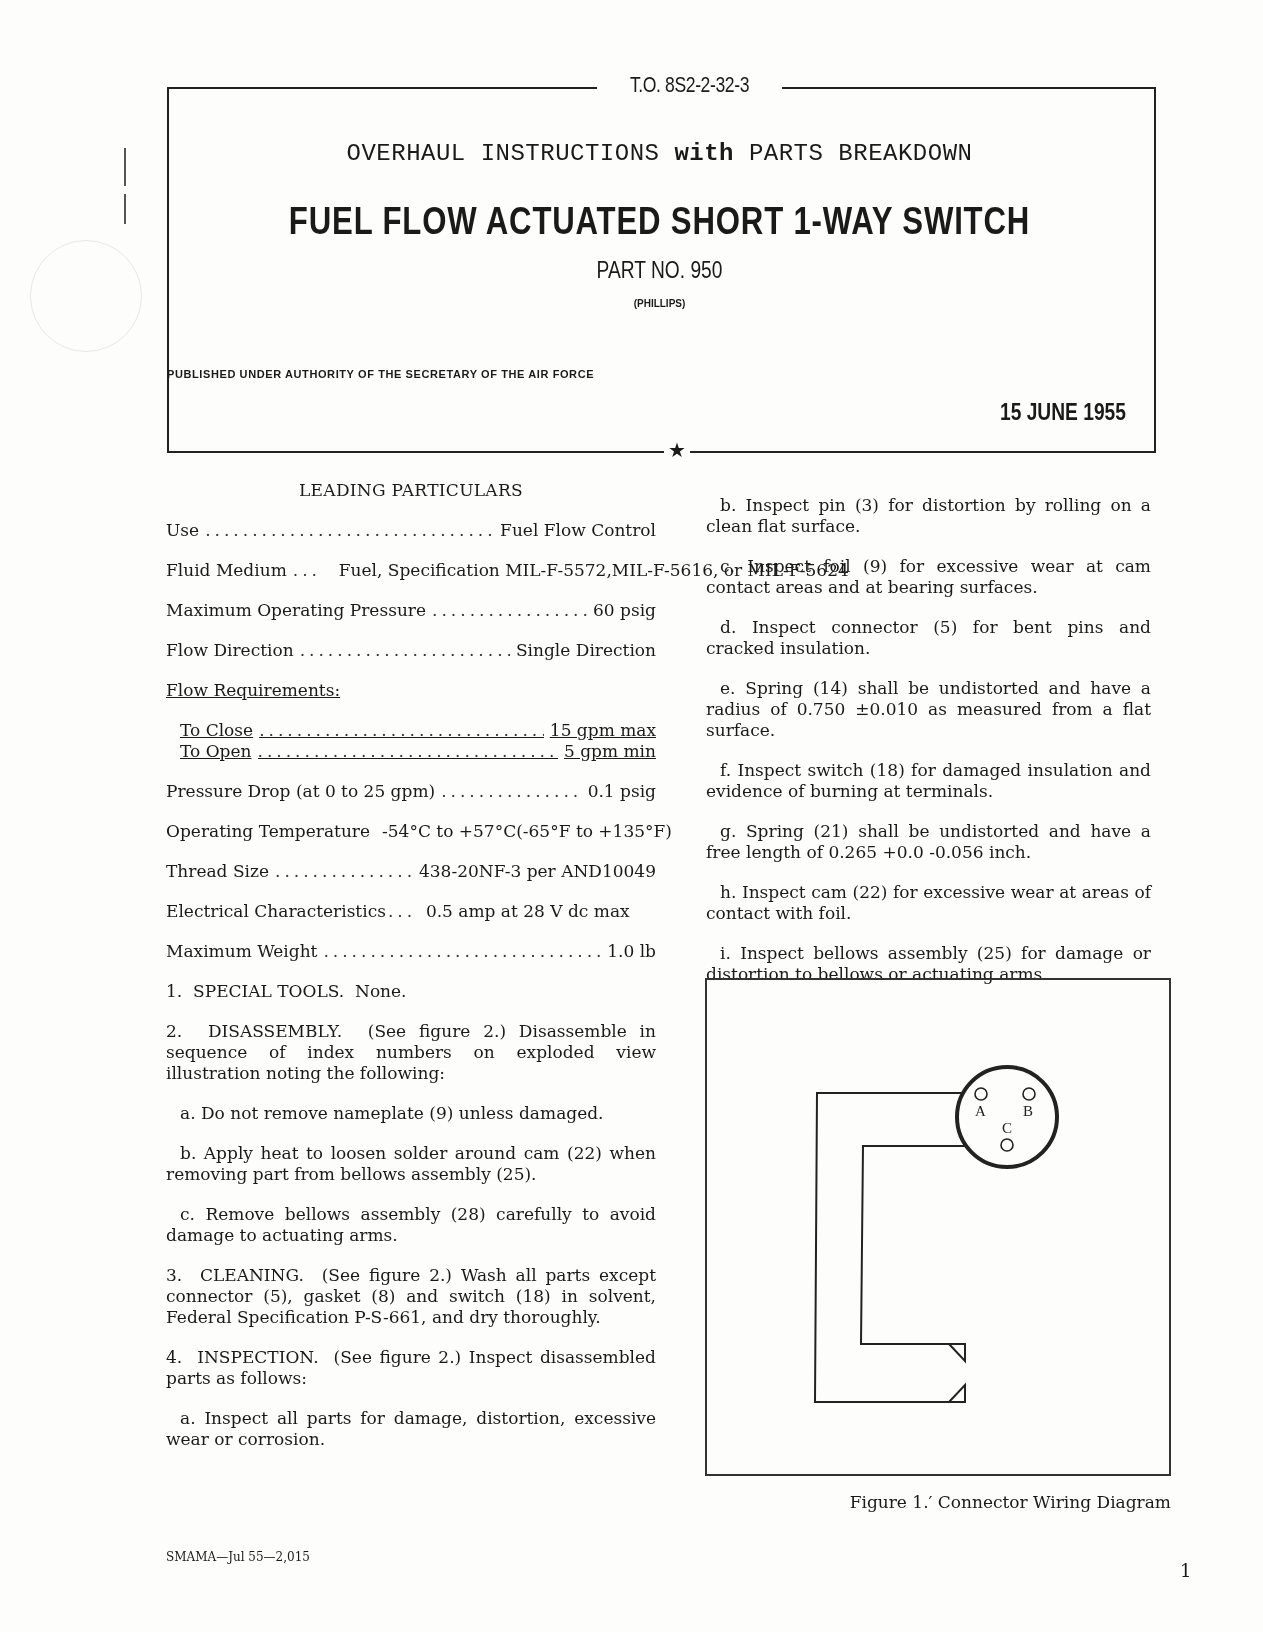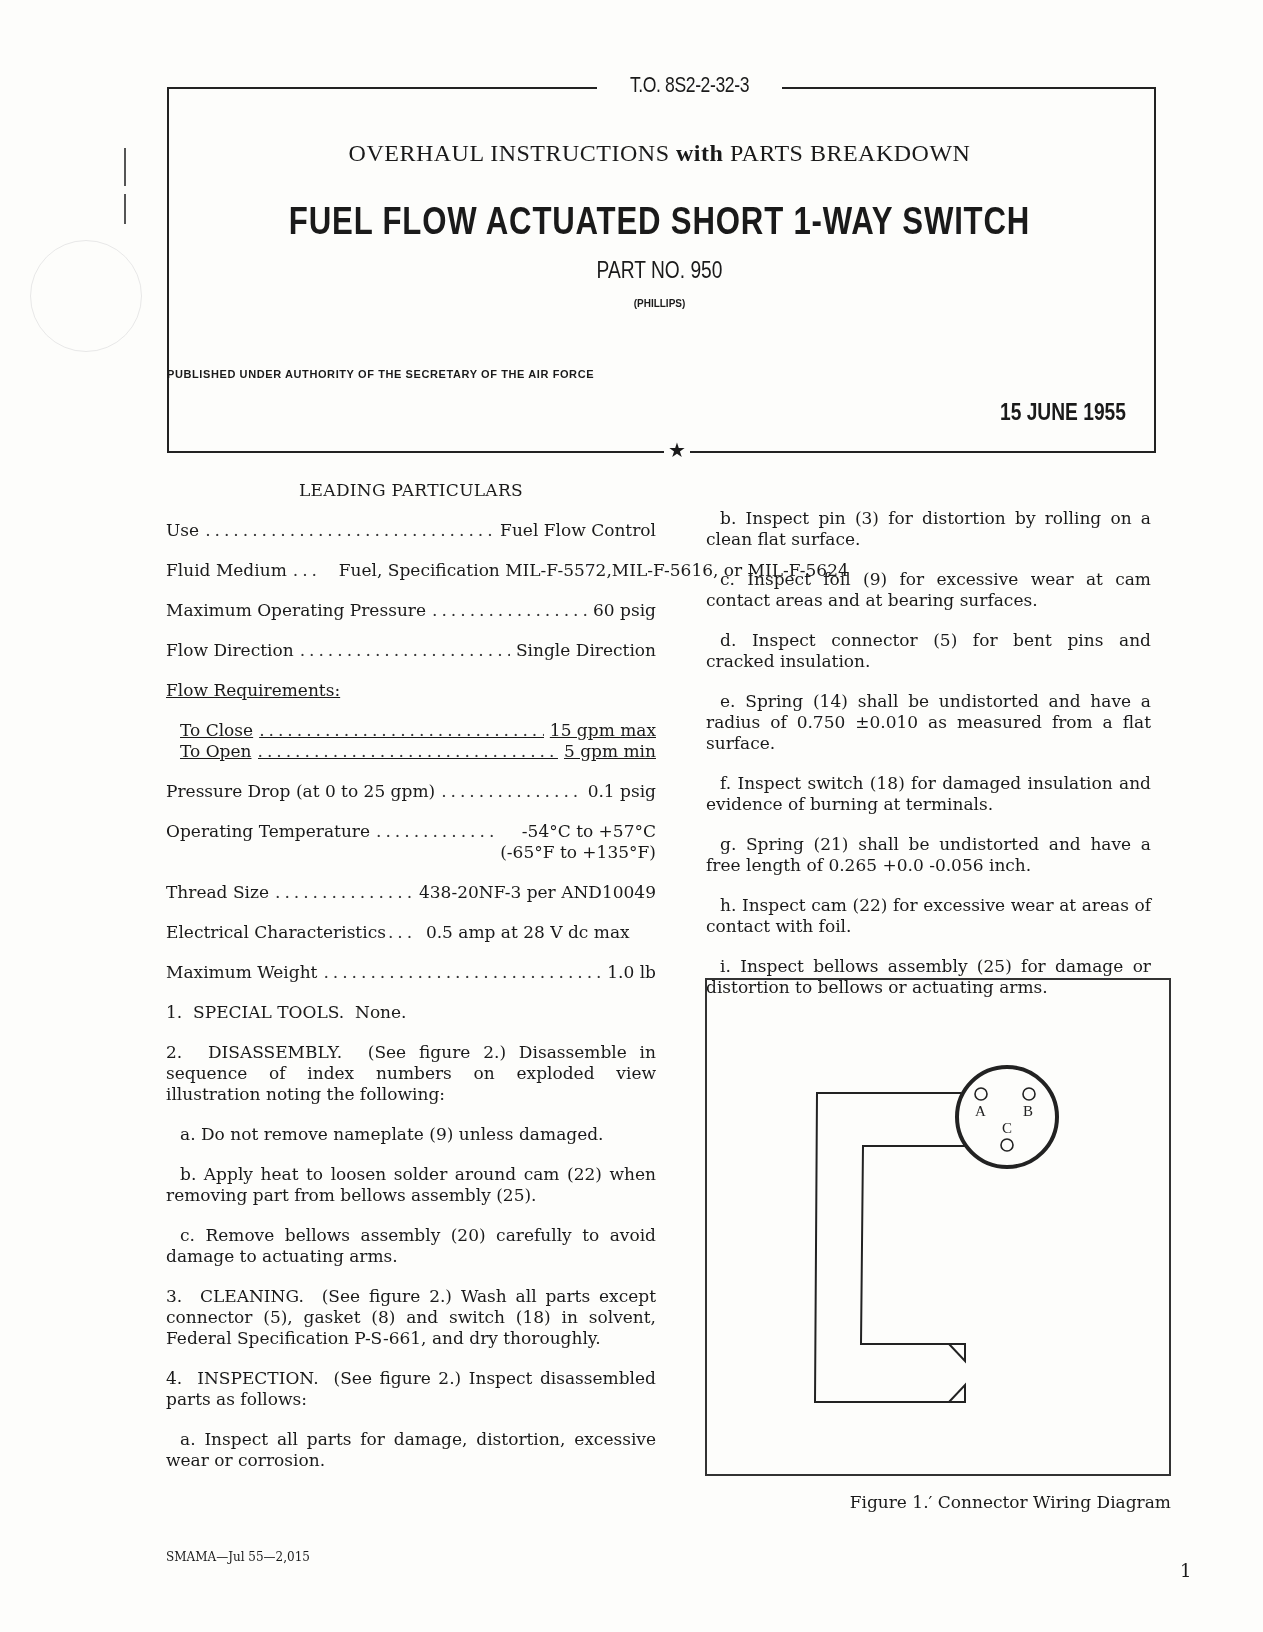--- a/index.html
+++ b/index.html
@@ -27,7 +27,7 @@
   }
   .subtitle {
     position: absolute; left: 167px; width: 985px; top: 140px; text-align: center;
-    font-family: Liberation Serif, serif; font-size: 24px; letter-spacing: 0.5px;
+    font-family: Liberation Mono, monospace; font-size: 24px; letter-spacing: 0.5px;
   }
   .subtitle .with { font-weight: bold; }
   .main-title {

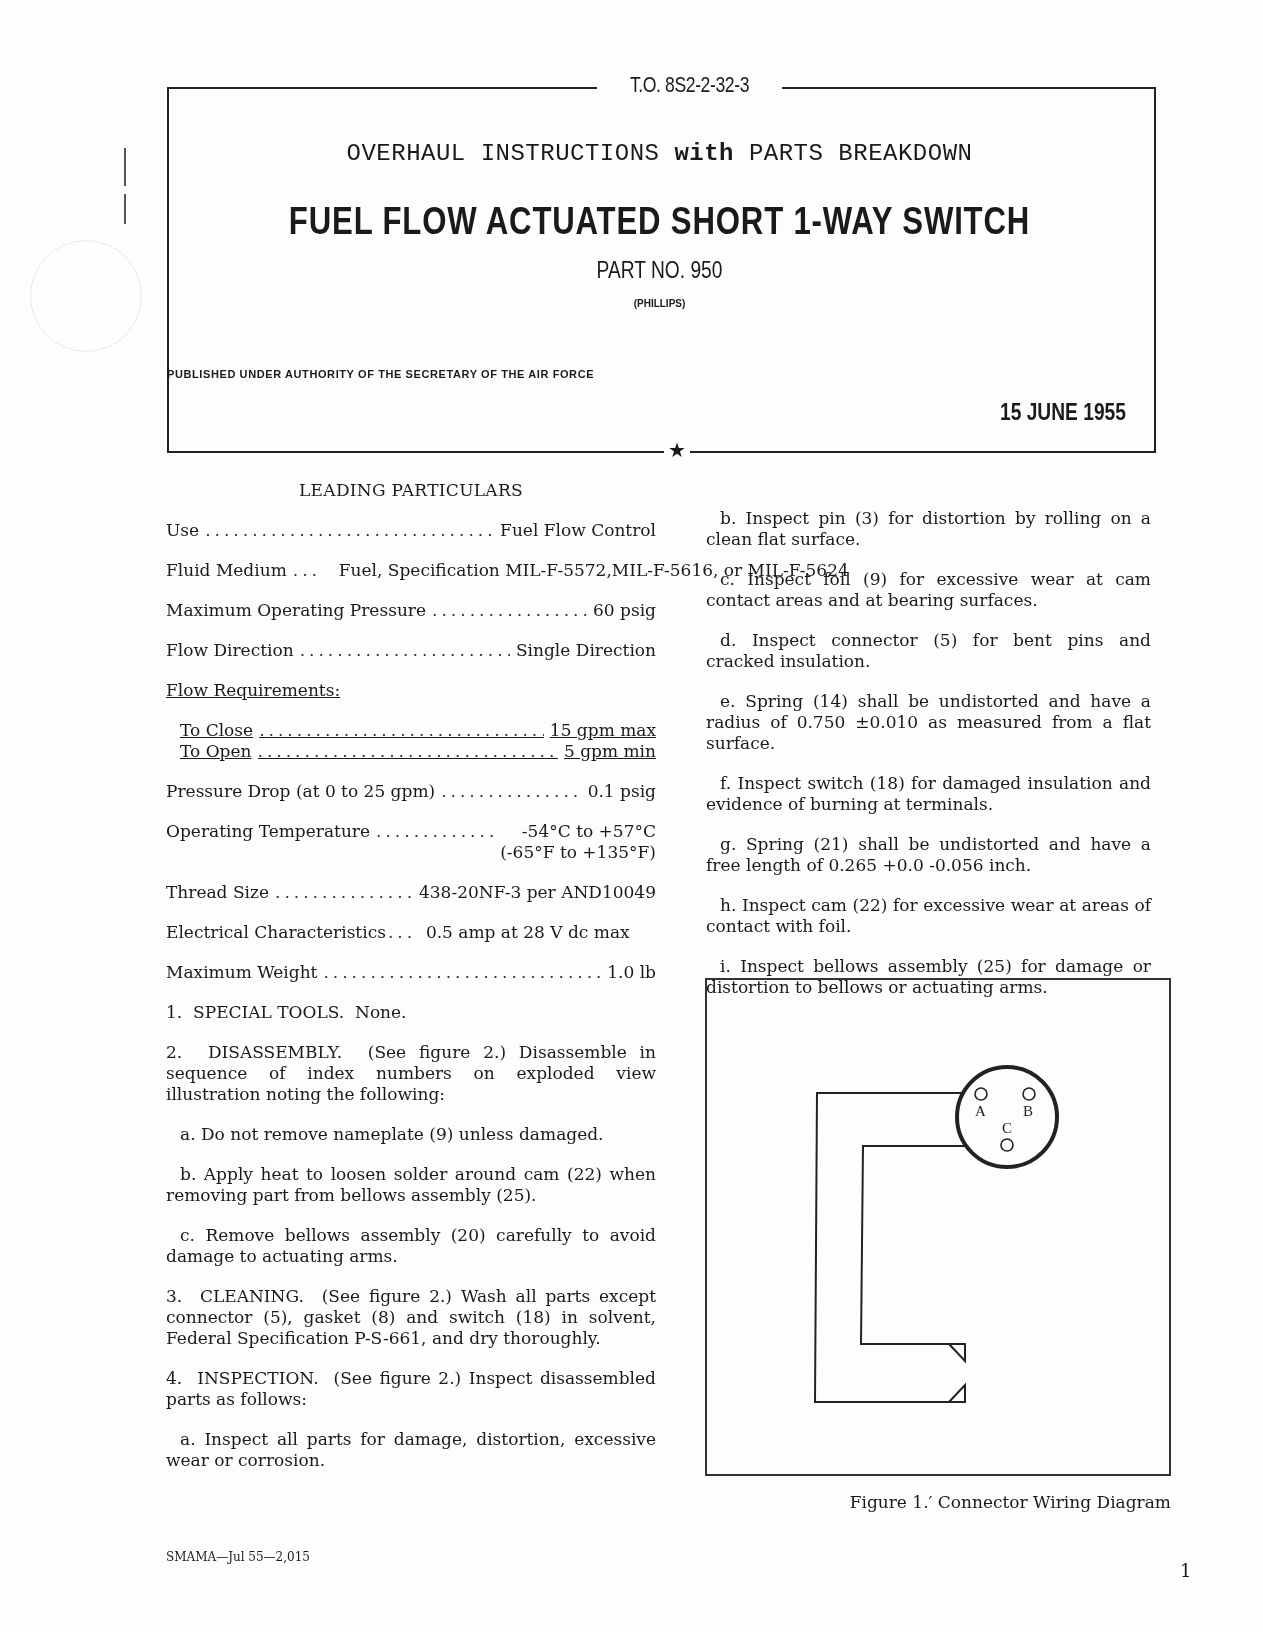--- a/index.html
+++ b/index.html
@@ -61,7 +61,7 @@
   
   .col { position: absolute; font-size: 17px; line-height: 21px; }
   .col-left { left: 166px; top: 480px; width: 490px; }
-  .col-right { left: 706px; top: 508px; width: 490px; }
+  .col-right { left: 706px; top: 495px; width: 490px; }
 
   .lp-heading { text-align: center; margin-bottom: 19px; letter-spacing: 0.3px; }
   .lp-row { display: flex; margin-bottom: 19px; white-space: nowrap; }

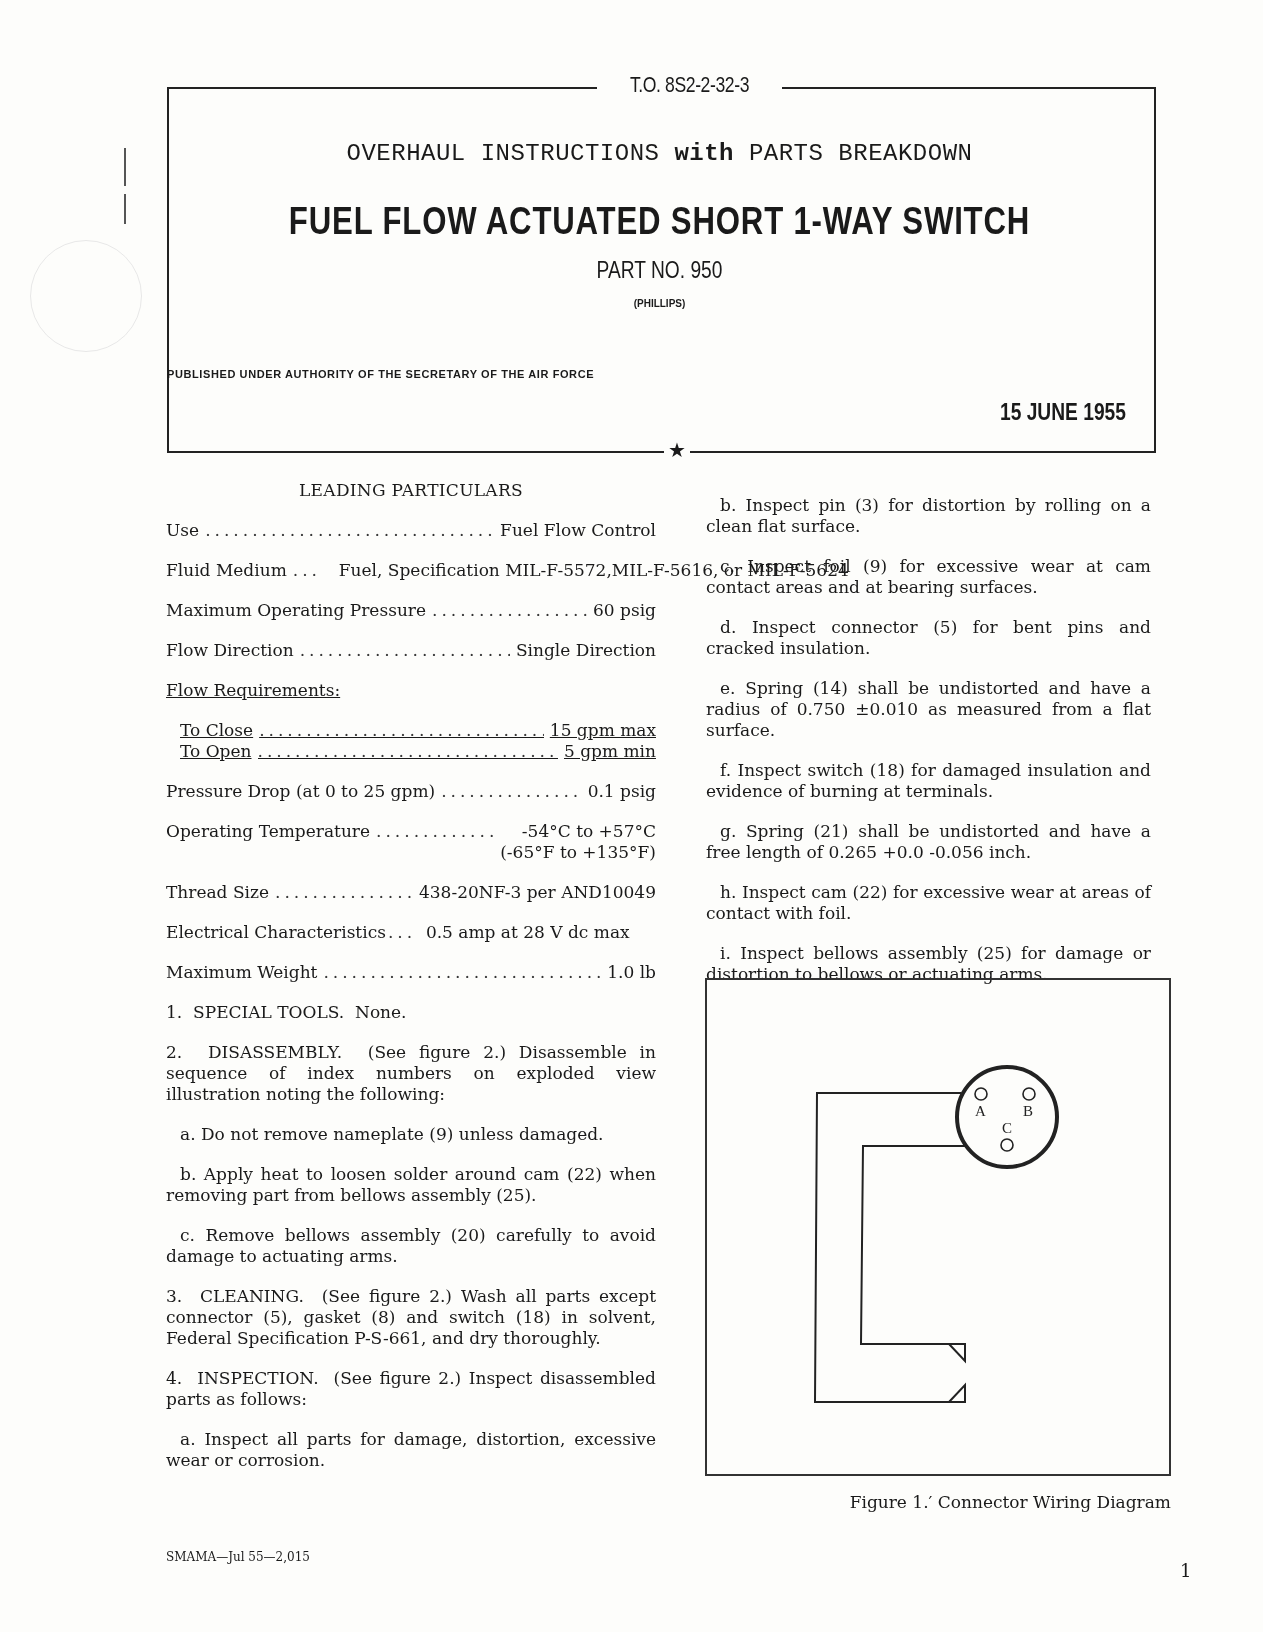--- a/index.html
+++ b/index.html
@@ -166,7 +166,7 @@
   <div class="lp-row" style="align-items:flex-start;">
     <span>Operating Temperature</span>
     <span class="dots">......................................</span>
-    <span class="value" style="display:flex;flex-direction:column;align-items:flex-end;">
+    <span class="value" style="display:flex;align-items:flex-end;">
       <span>-54°C to +57°C</span>
       <span>(-65°F to +135°F)</span>
     </span>

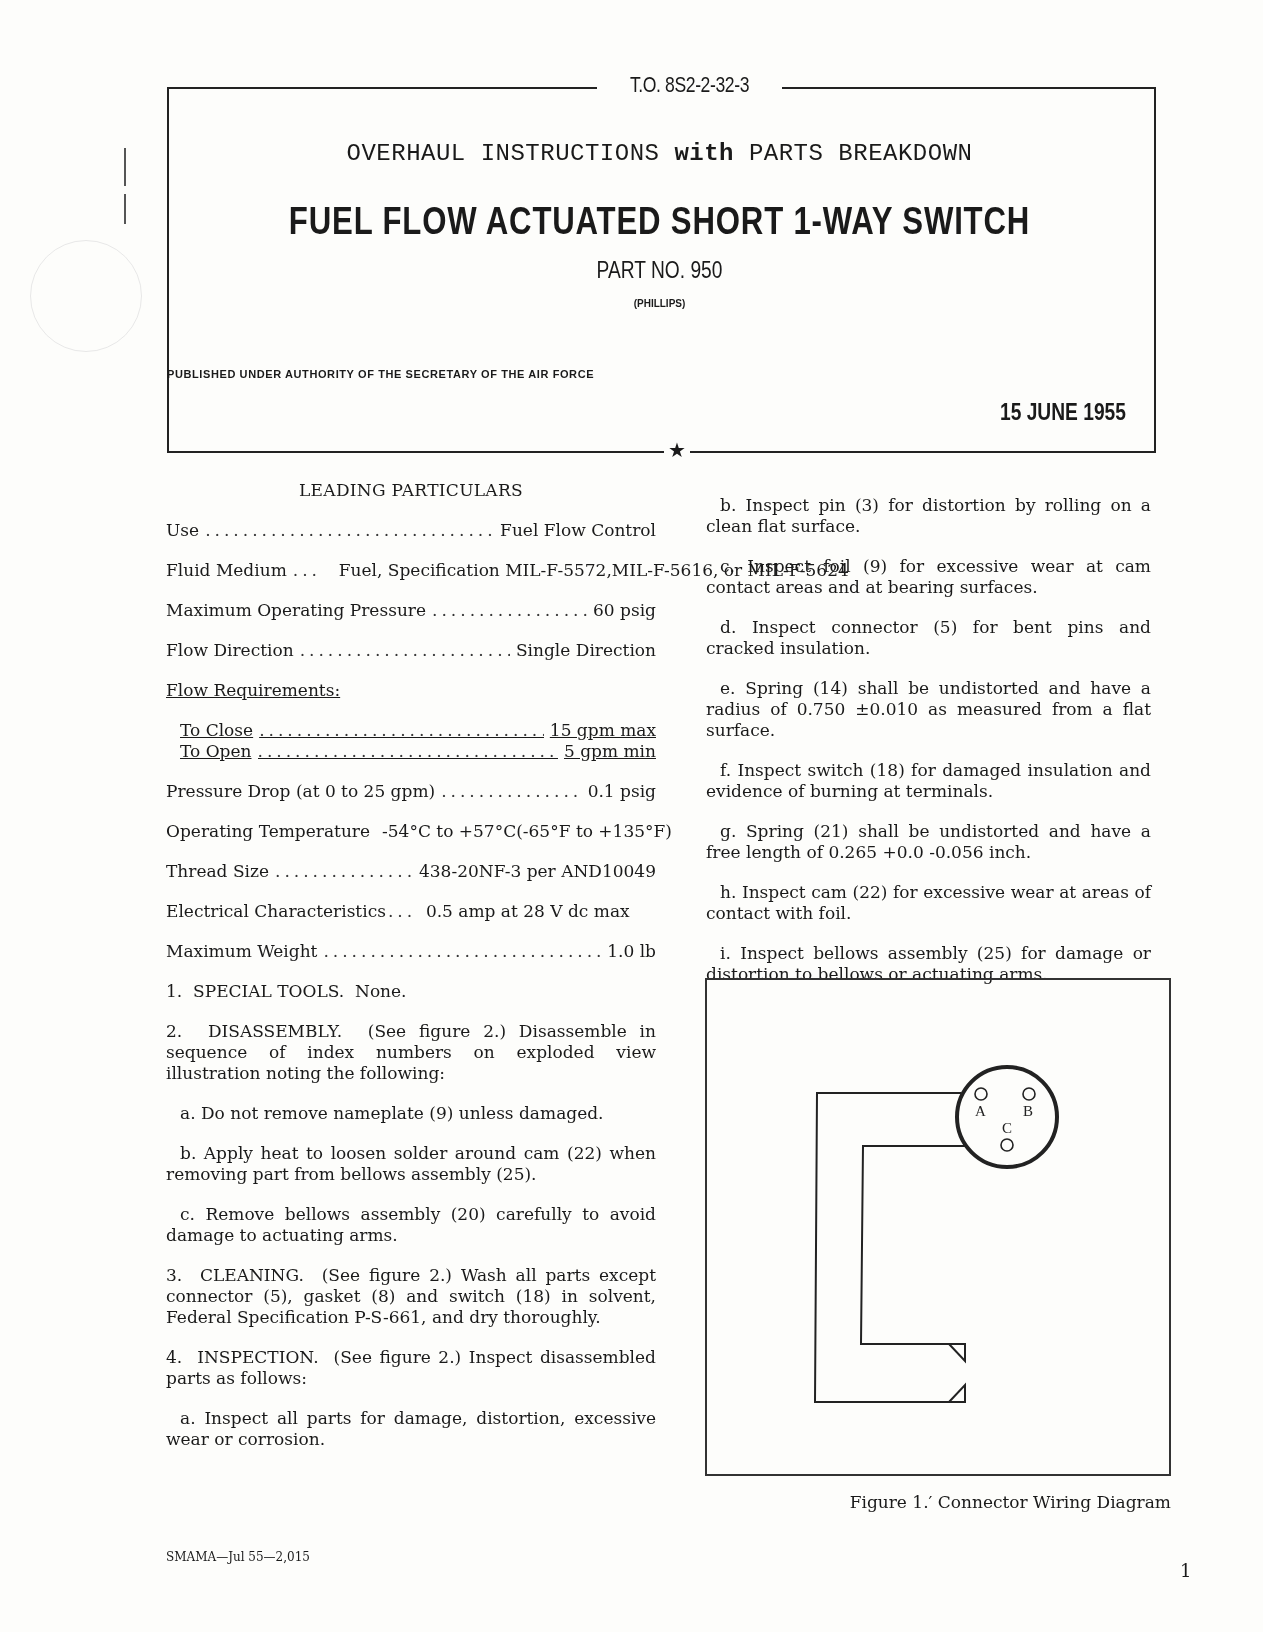--- a/index.html
+++ b/index.html
@@ -203,7 +203,7 @@
   </p>
   <p class="sub-para">a.  Do not remove nameplate (9) unless damaged.</p>
   <p class="sub-para">b.  Apply heat to loosen solder around cam (22) when removing part from bellows assembly (25).</p>
-  <p class="sub-para">c.  Remove bellows assembly (20) carefully to avoid damage to actuating arms.</p>
+  <p class="sub-para">c.  Remove bellows assembly (28) carefully to avoid damage to actuating arms.</p>
 
   <p class="para">
     <span>3.</span>&nbsp;

